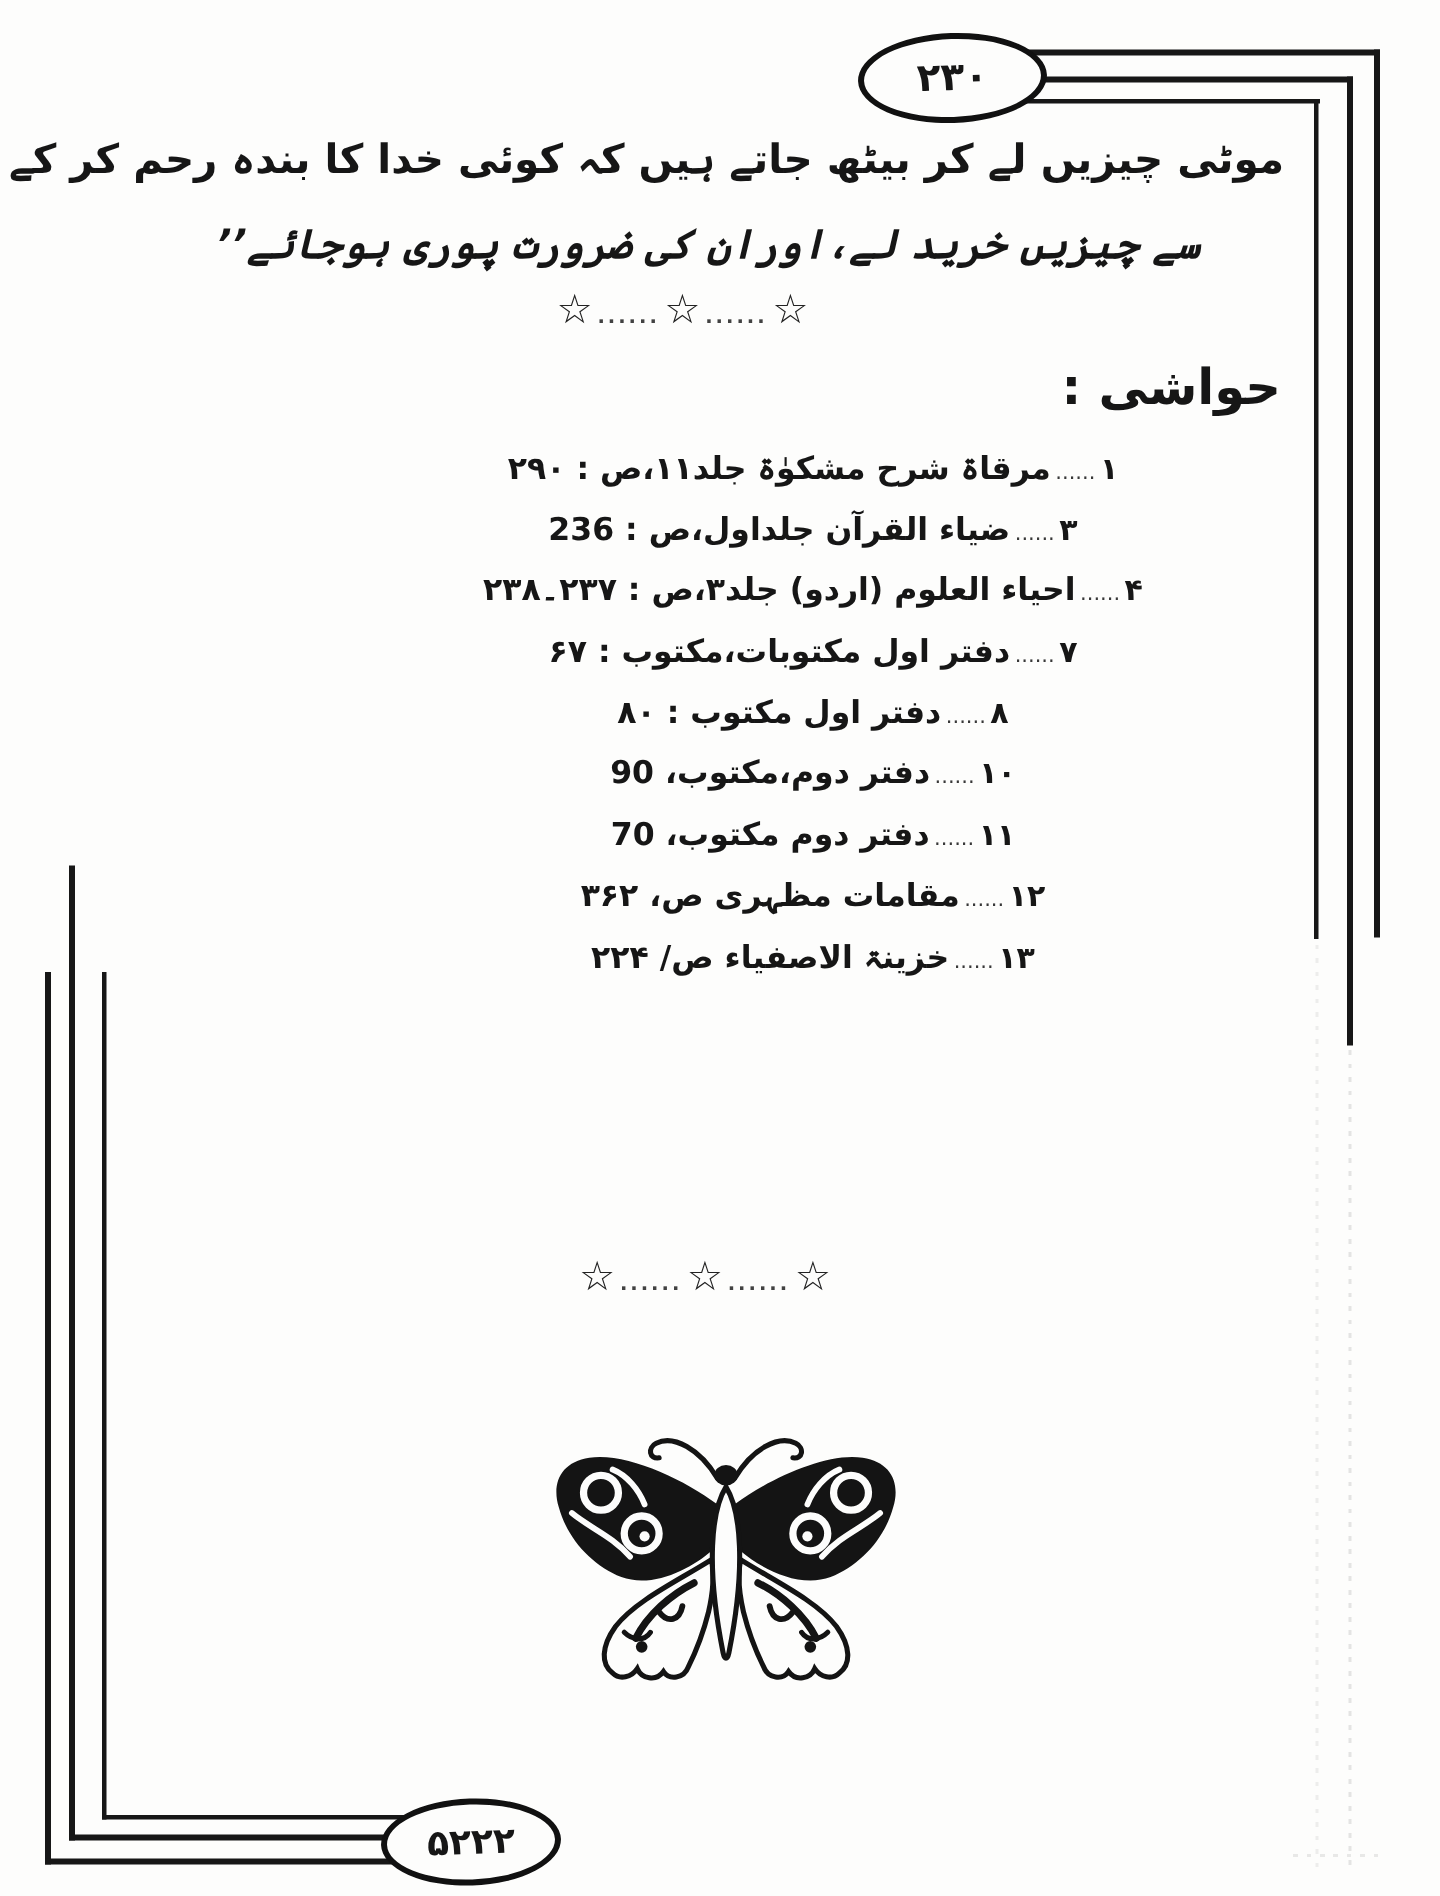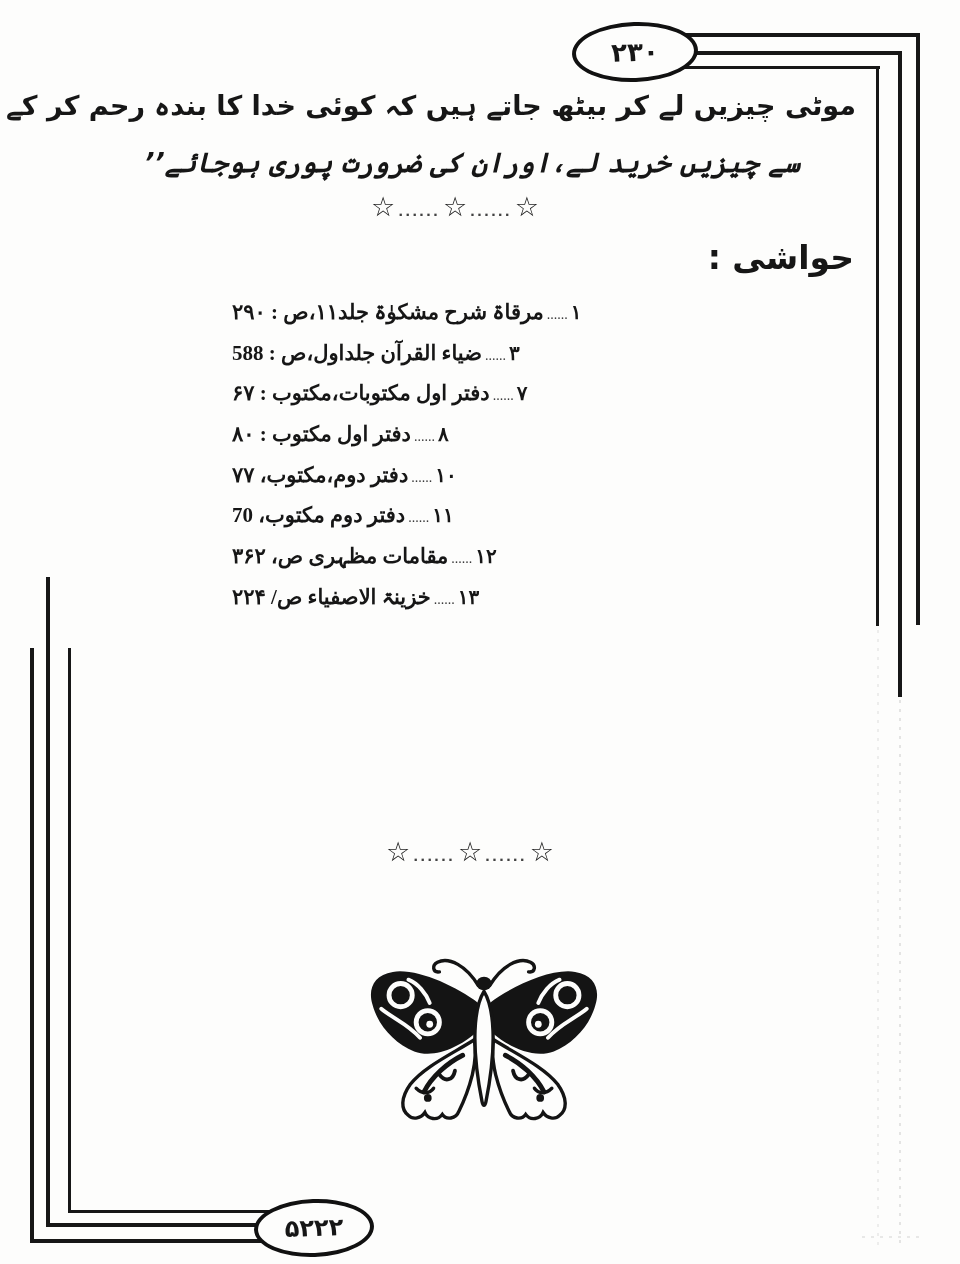--- a/index.html
+++ b/index.html
@@ -37,7 +37,7 @@
     font-size:33px; font-weight:bold;
   }
   .footnotes{position:absolute; top:292px; right:108px; width:620px; direction:rtl;}
-  .fn-row{height:40.7px; line-height:40.7px; white-space:nowrap; text-align:left;font-family:Liberation Serif, serif;}
+  .fn-row{height:40.7px; line-height:40.7px; white-space:nowrap; text-align:center;}
   .fn-num{font-size:20px; font-weight:bold;}
   .fn-dots{font-size:14px; letter-spacing:1.5px; opacity:.85; margin:0 3px;}
   .fn-text{font-size:21px; font-weight:bold;}

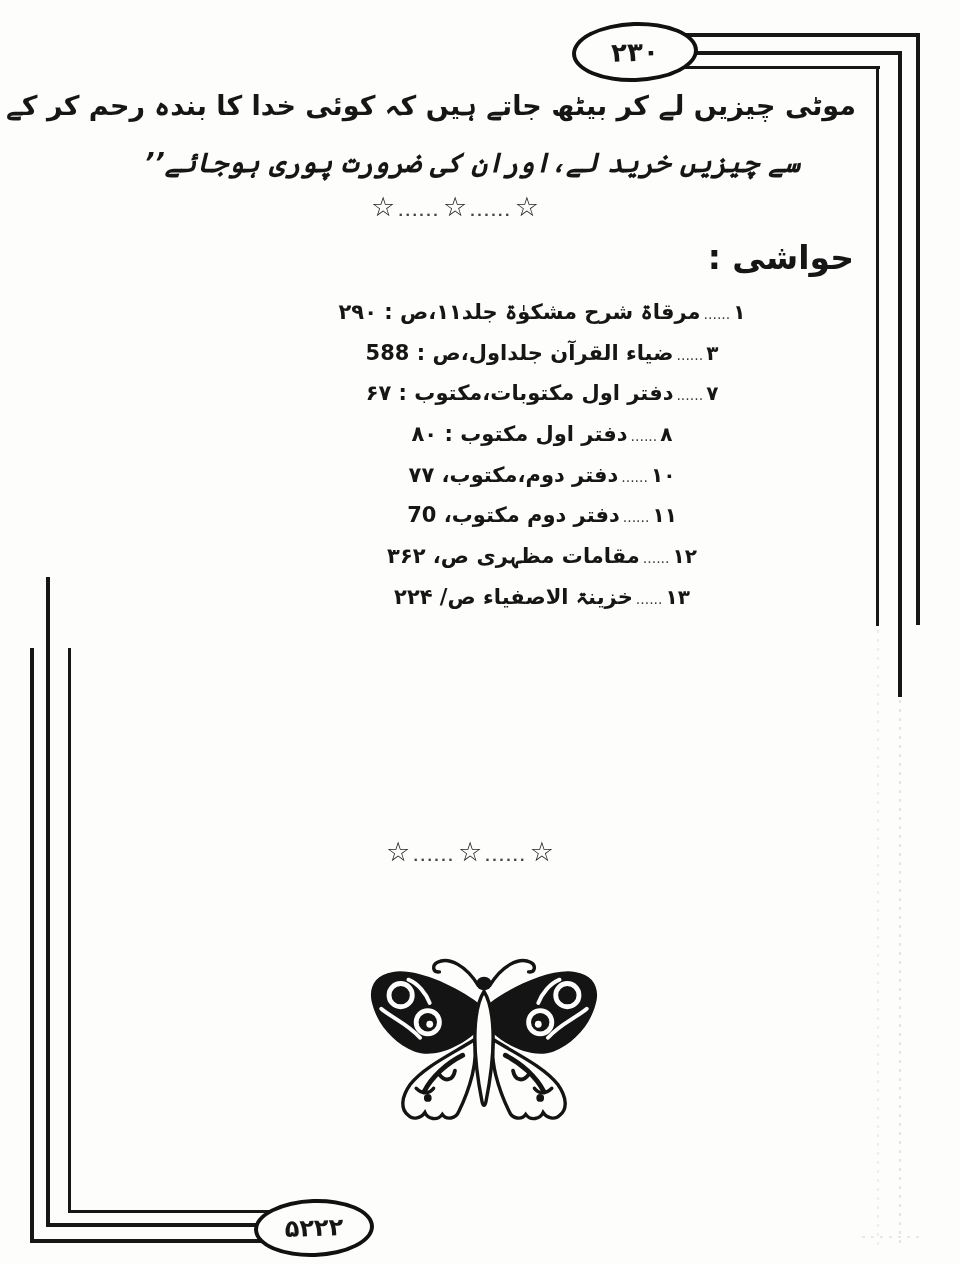--- a/index.html
+++ b/index.html
@@ -77,7 +77,7 @@
       <span class="fn-num">۱</span><span class="fn-dots">......</span><span class="fn-text">مرقاۃ شرح مشکوٰۃ جلد۱۱،ص : ۲۹۰</span>
     </div>
     <div class="fn-row">
-      <span class="fn-num">۳</span><span class="fn-dots">......</span><span class="fn-text">ضیاء القرآن جلداول،ص : 588</span>
+      <span class="fn-num">۳</span><span class="fn-dots">......</span><span class="fn-text">ضیاء القرآن جلداول،ص : 236</span>
     </div>
     <div class="fn-row">
       <span class="fn-num">۷</span><span class="fn-dots">......</span><span class="fn-text">دفتر اول مکتوبات،مکتوب : ۶۷</span>

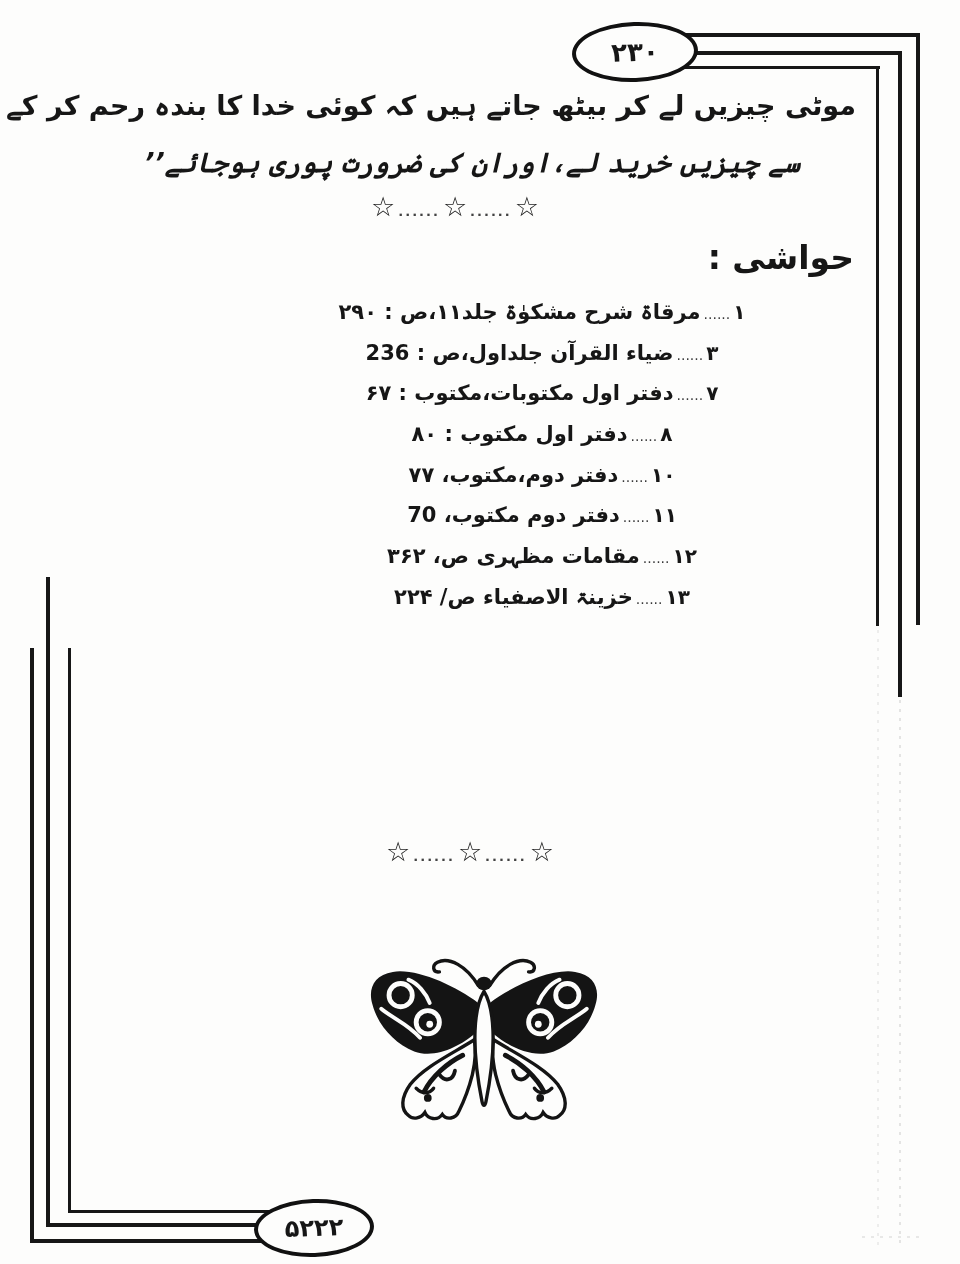--- a/index.html
+++ b/index.html
@@ -80,6 +80,9 @@
       <span class="fn-num">۳</span><span class="fn-dots">......</span><span class="fn-text">ضیاء القرآن جلداول،ص : 236</span>
     </div>
     <div class="fn-row">
+      <span class="fn-num">۴</span><span class="fn-dots">......</span><span class="fn-text">احیاء العلوم (اردو) جلد۳،ص : ۲۳۷۔۲۳۸</span>
+    </div>
+    <div class="fn-row">
       <span class="fn-num">۷</span><span class="fn-dots">......</span><span class="fn-text">دفتر اول مکتوبات،مکتوب : ۶۷</span>
     </div>
     <div class="fn-row">

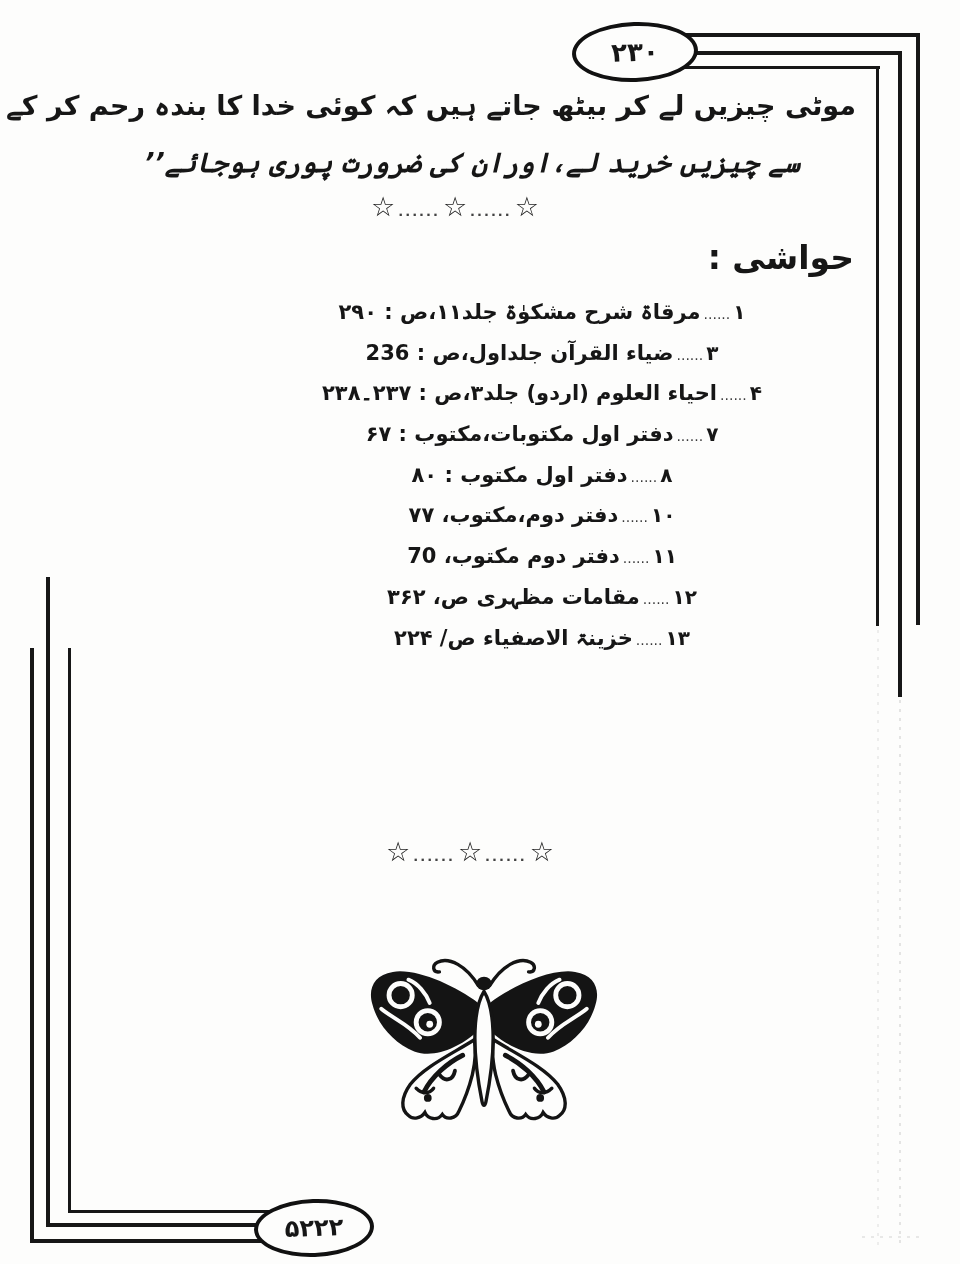--- a/index.html
+++ b/index.html
@@ -89,7 +89,7 @@
       <span class="fn-num">۸</span><span class="fn-dots">......</span><span class="fn-text">دفتر اول مکتوب : ۸۰</span>
     </div>
     <div class="fn-row">
-      <span class="fn-num">۱۰</span><span class="fn-dots">......</span><span class="fn-text">دفتر دوم،مکتوب، ۷۷</span>
+      <span class="fn-num">۱۰</span><span class="fn-dots">......</span><span class="fn-text">دفتر دوم،مکتوب، 90</span>
     </div>
     <div class="fn-row">
       <span class="fn-num">۱۱</span><span class="fn-dots">......</span><span class="fn-text">دفتر دوم مکتوب، 70</span>

